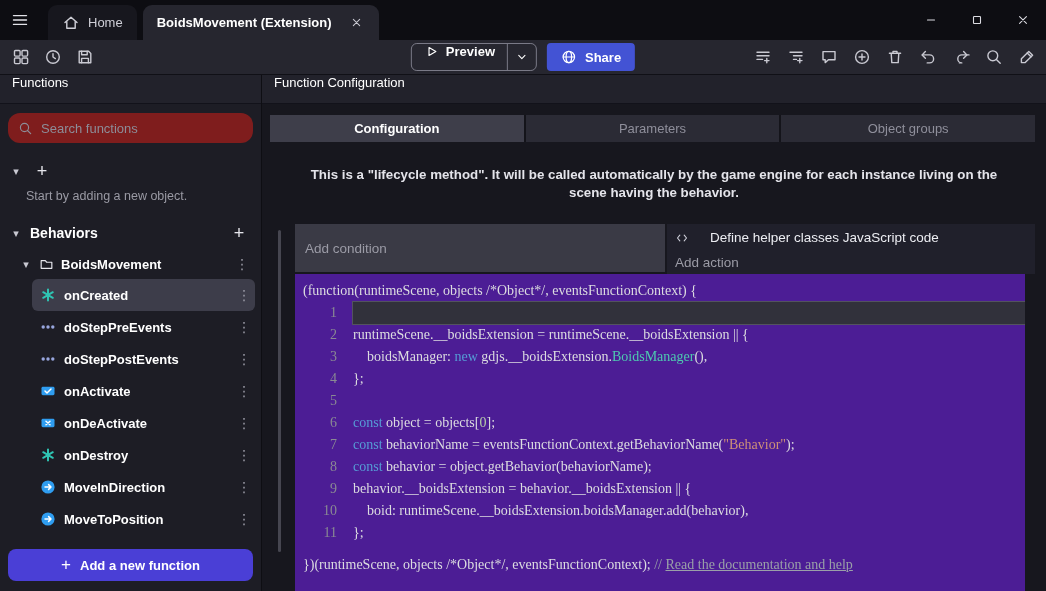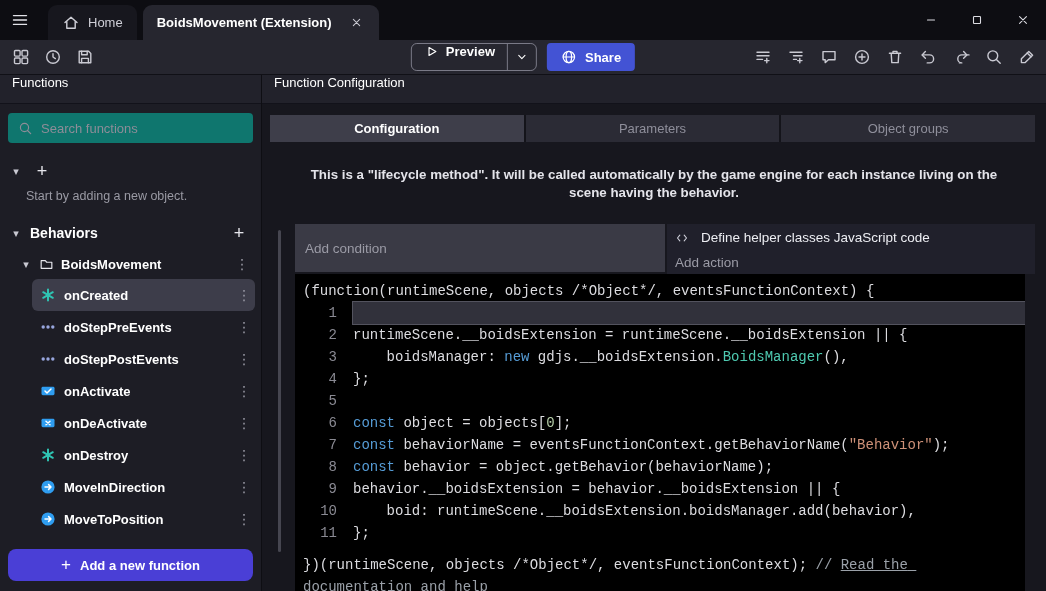--- a/index.html
+++ b/index.html
@@ -35,7 +35,7 @@
   
   .sidebar{width:262px;flex:none;background:#1d1d25;border-right:1px solid #0e0e13;display:flex;flex-direction:column;position:relative}
   .panel-header{height:29px;background:#22222b;display:flex;padding:0 12px;color:#fff;flex:none;border-bottom:1px solid #12121a}
-  .search-box{margin:9px 8px 6px;height:30px;background:#0f766e;border-radius:4px;display:flex;align-items:center;gap:8px;padding:0 10px;color:#8d8d98}
+  .search-box{margin:9px 8px 6px;height:30px;background:#7f1d1d;border-radius:12px;display:flex;align-items:center;gap:8px;padding:0 10px;color:#8d8d98}
   .search-box input{flex:1;background:none;border:none;outline:none;color:#e8e8ee;font-size:13px;font-family:inherit;min-width:0}
   .search-box input::placeholder{color:#8d8d98}
   .section-row{height:32px;display:flex;align-items:center;padding:0 10px;gap:8px;margin-top:6px;cursor:pointer}

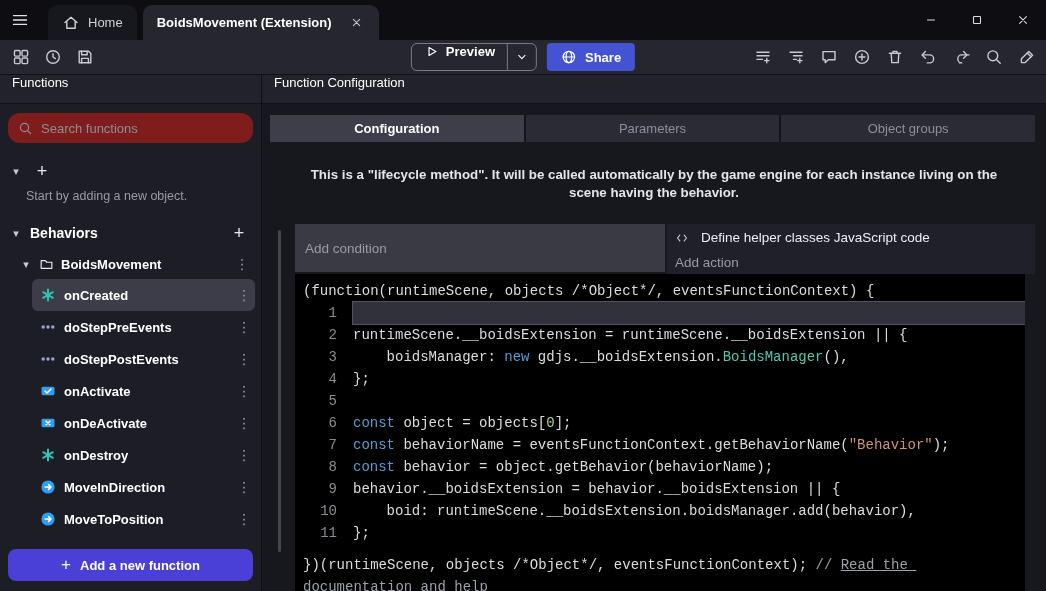--- a/index.html
+++ b/index.html
@@ -64,7 +64,7 @@
   .event-card{display:grid;grid-template-columns:370px 1fr;gap:2px;align-items:start;flex:none}
   .cond-cell{height:48px;background:#3a3a45;color:#9b9ba6;display:flex;align-items:center;padding:0 10px;font-size:13.5px;cursor:pointer}
   .action-cell{background:#20202b;display:flex;flex-direction:column}
-  .action-title{height:27px;display:flex;align-items:center;gap:12px;padding:0 8px;color:#ecedf2;font-size:13.5px;cursor:pointer}
+  .action-title{height:27px;display:flex;align-items:center;gap:21px;padding:0 8px;color:#ecedf2;font-size:13.5px;cursor:pointer}
   .action-title .ai{display:flex;color:#cfd0da}
   .add-action{height:23px;display:flex;align-items:center;padding:0 8px;color:#9b9ba6;font-size:13.5px;cursor:pointer}
 

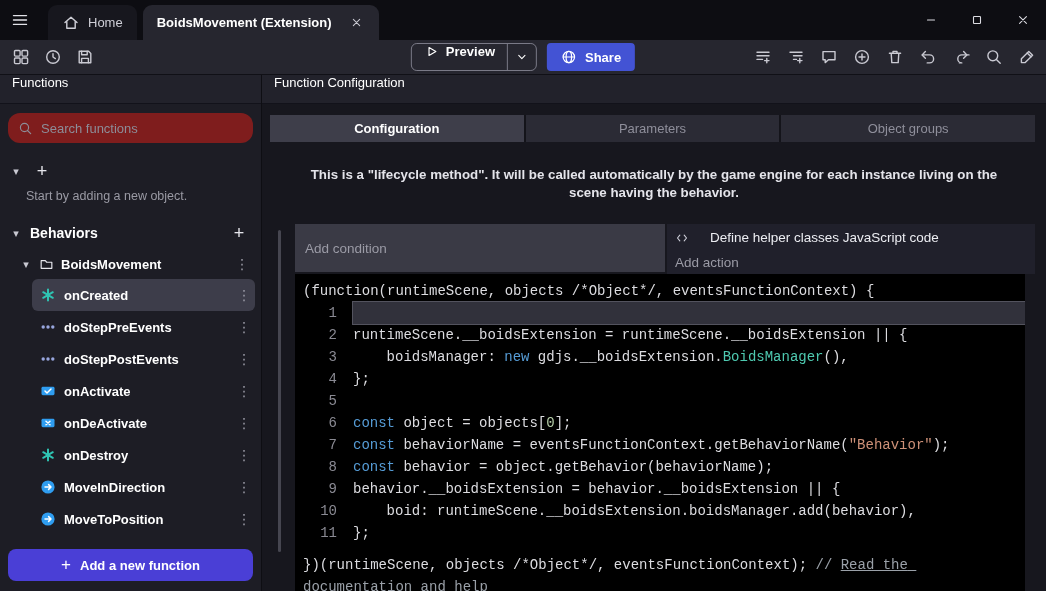--- a/index.html
+++ b/index.html
@@ -69,7 +69,7 @@
   .add-action{height:23px;display:flex;align-items:center;padding:0 8px;color:#9b9ba6;font-size:13.5px;cursor:pointer}
 
   
-  .code-editor{margin-right:10px;background:#000000;padding-top:6px;font-family:Liberation Mono, monospace;font-size:14px;line-height:22px;flex:1;overflow:hidden;cursor:text}
+  .code-editor{margin-right:10px;background:#4c1d95;padding-top:6px;font-family:Liberation Serif, serif;font-size:14px;line-height:22px;flex:1;overflow:hidden;cursor:text}
   .code-row{display:flex}
   .gutter{width:58px;flex:none;text-align:right;padding-right:16px;color:#8a8a93}
   .code-row.nogutter{padding-left:8px}

